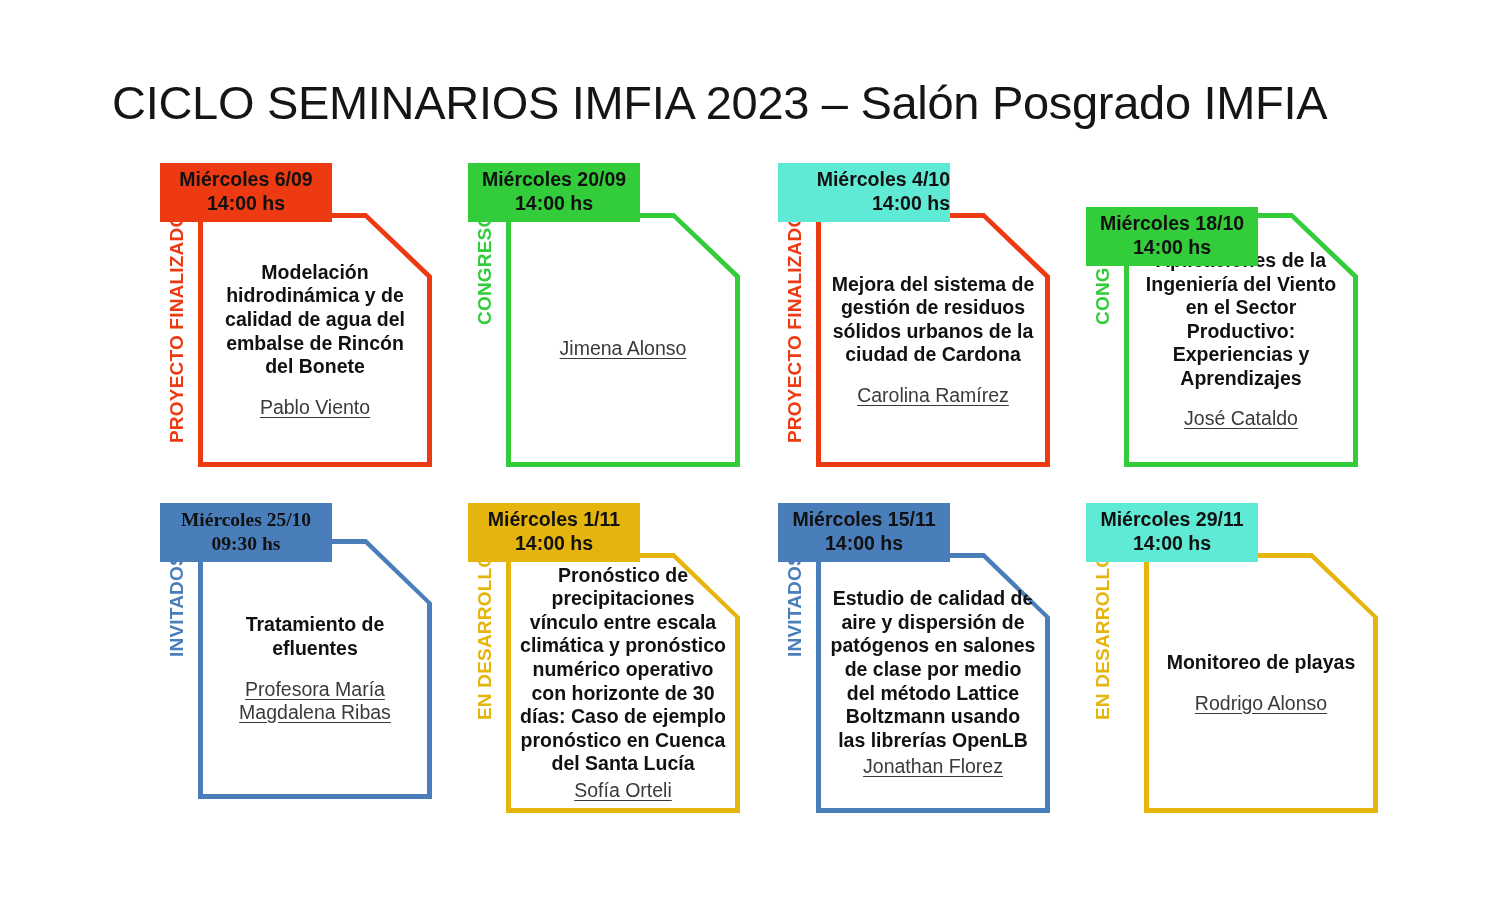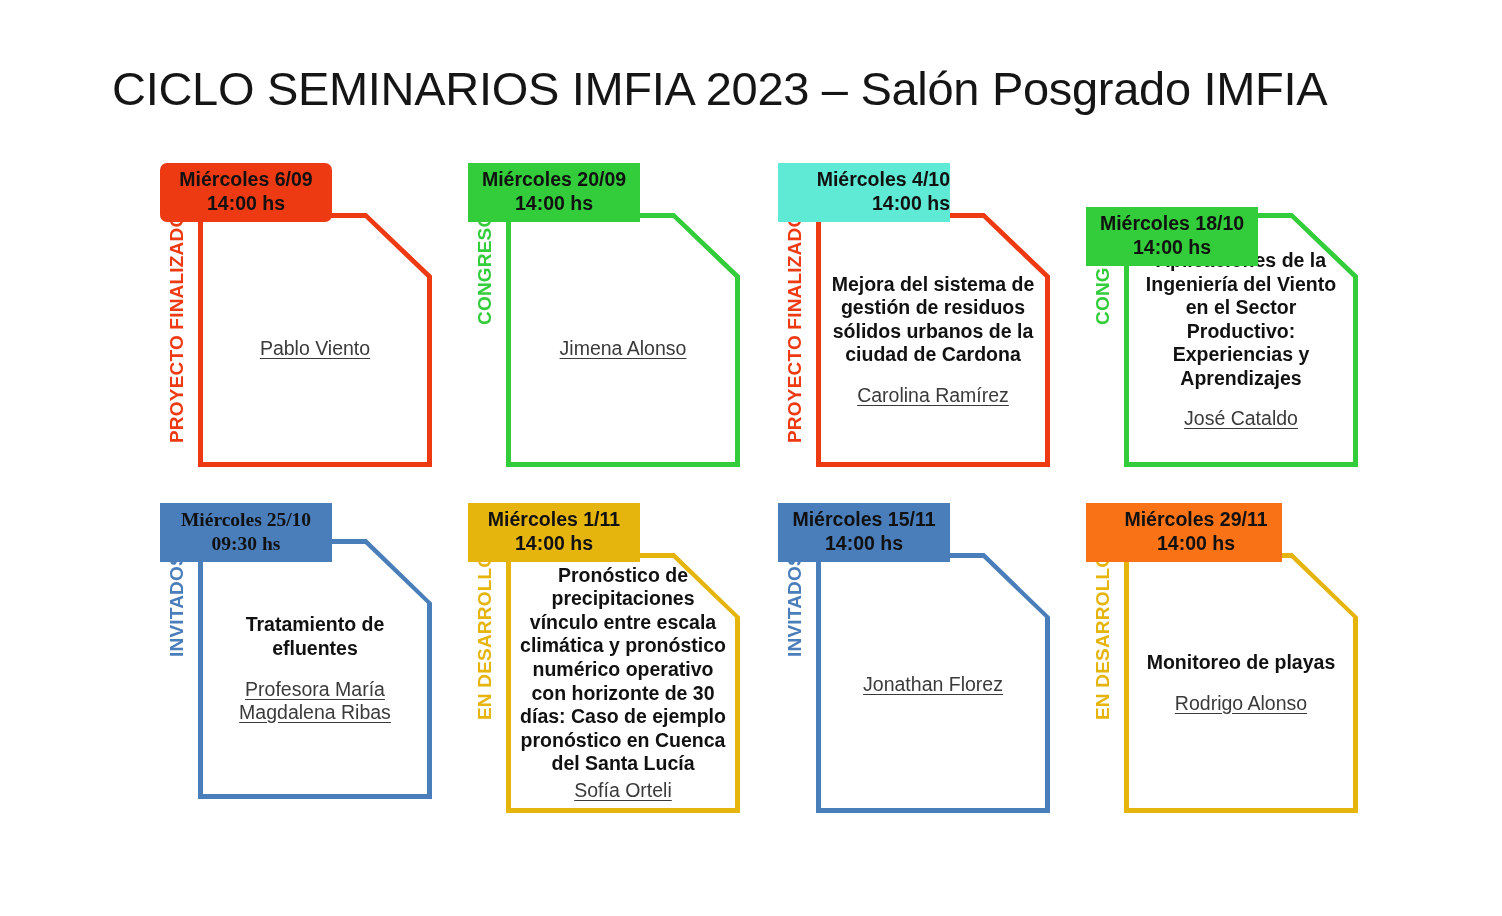--- a/index.html
+++ b/index.html
@@ -20,7 +20,7 @@
   #page-title {
     position: absolute;
     left: 112px;
-    top: 30px;
+    top: 44px;
     font-size: 47px;
     font-weight: 400;
     letter-spacing: -0.3px;

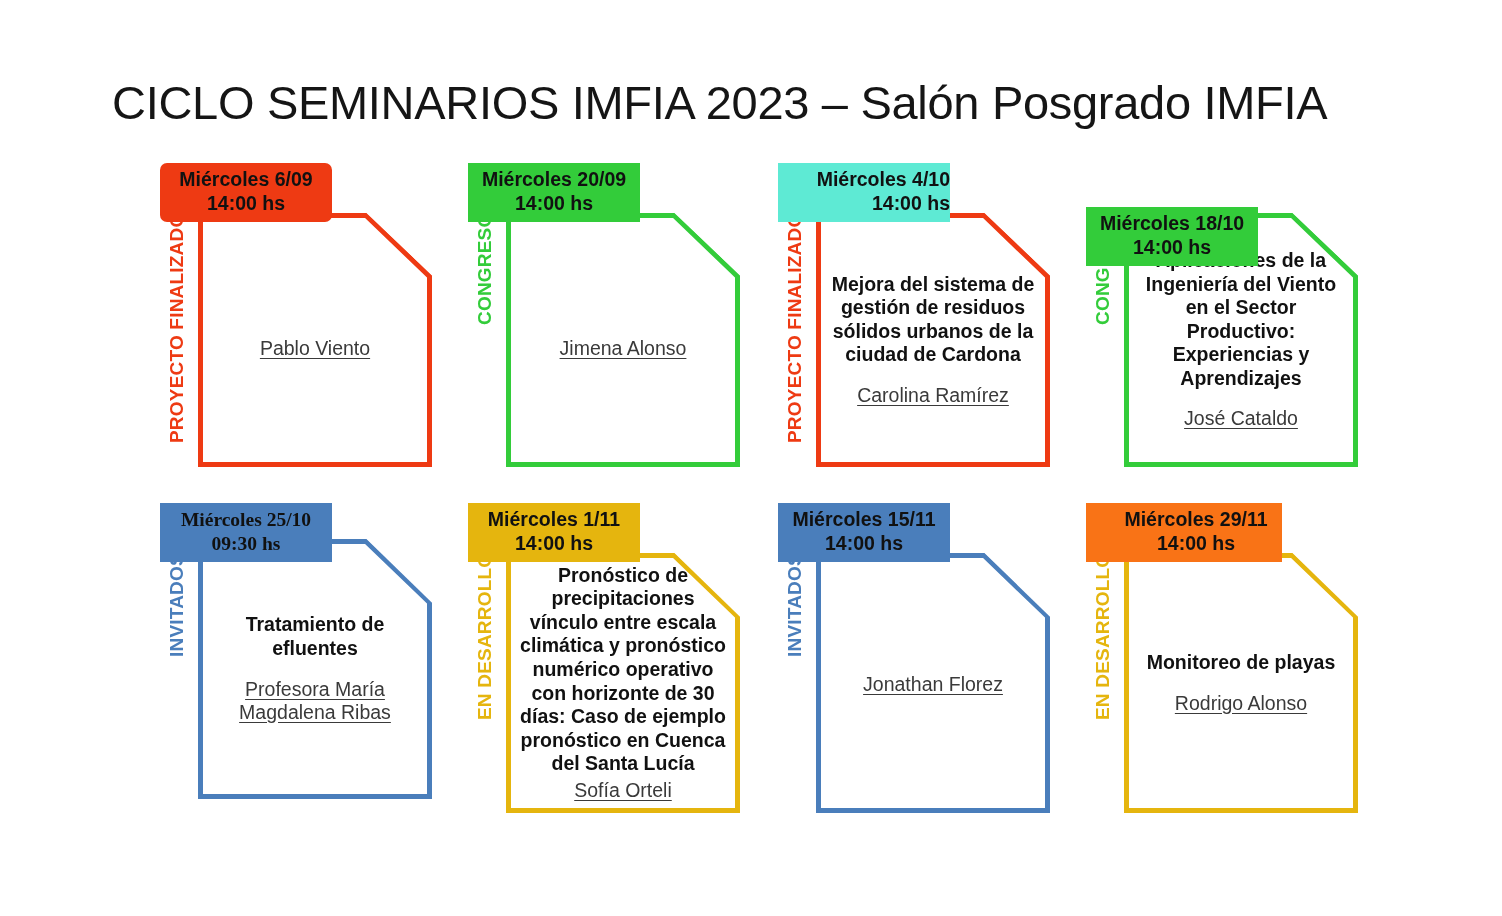--- a/index.html
+++ b/index.html
@@ -144,7 +144,7 @@
           <p class="speaker">Pablo Viento</p>
         </div>
       </div>
-      <div class="date-badge" style="background: rgb(238, 58, 19); border-radius: 7px;">
+      <div class="date-badge" style="background: rgb(238, 58, 19);">
         <div>Miércoles 6/09</div>
         <div>14:00 hs</div>
       </div>

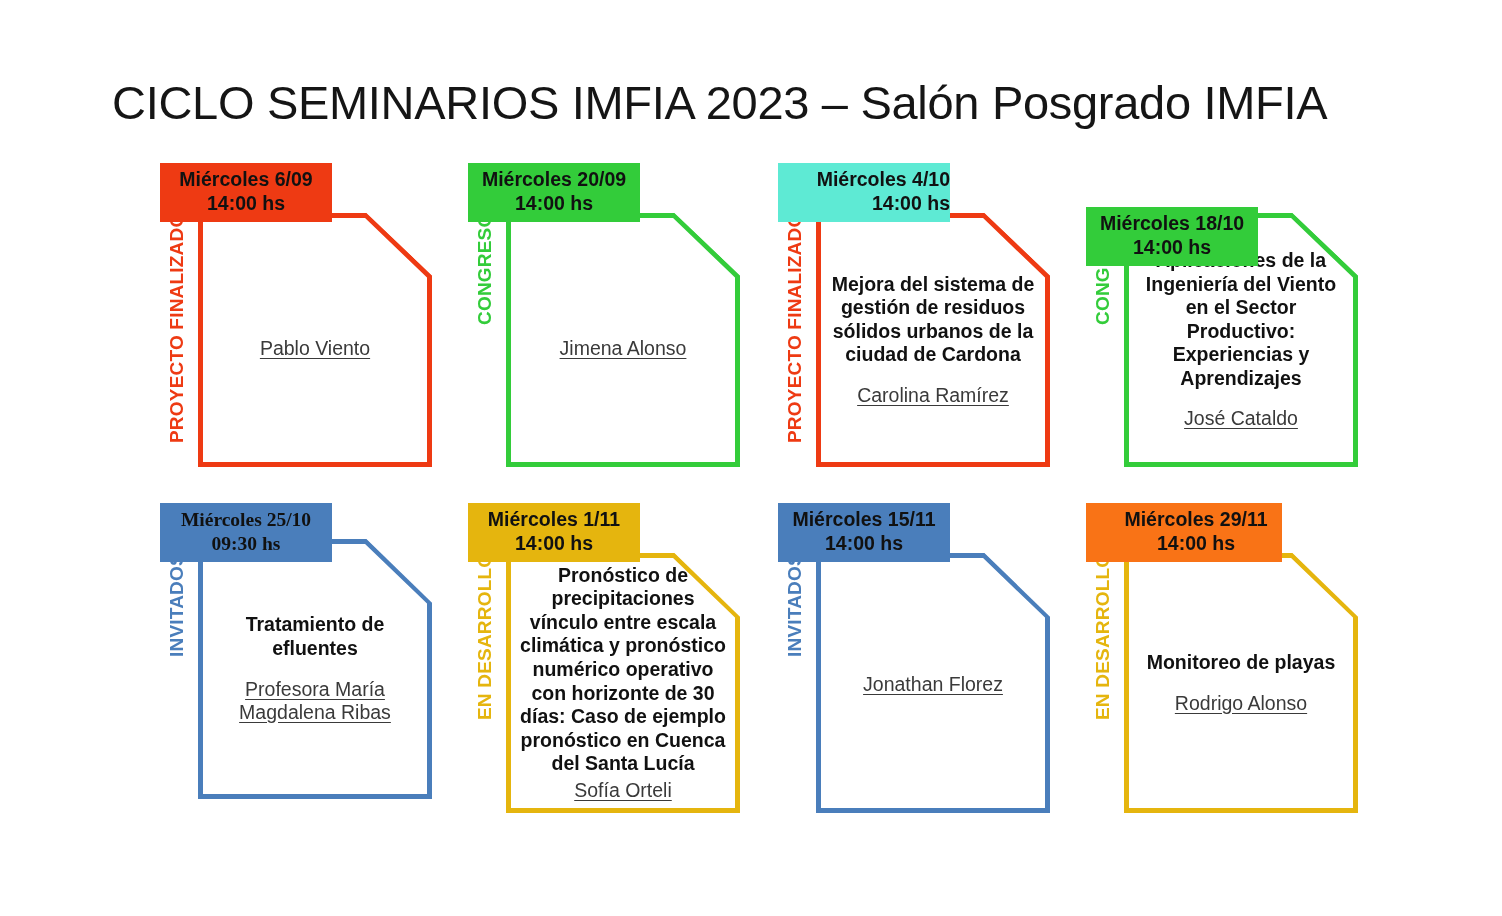--- a/index.html
+++ b/index.html
@@ -141,6 +141,7 @@
           <path d="M2.5,2.5 L168,2.5 L231.5,63.5 L231.5,251.5 L2.5,251.5 Z" stroke="#EE3A13"></path>
         </svg>
         <div class="card-content">
+          <p class="seminar-title">Modelación hidrodinámica y de calidad de agua del embalse de Rincón del Bonete</p>
           <p class="speaker">Pablo Viento</p>
         </div>
       </div>

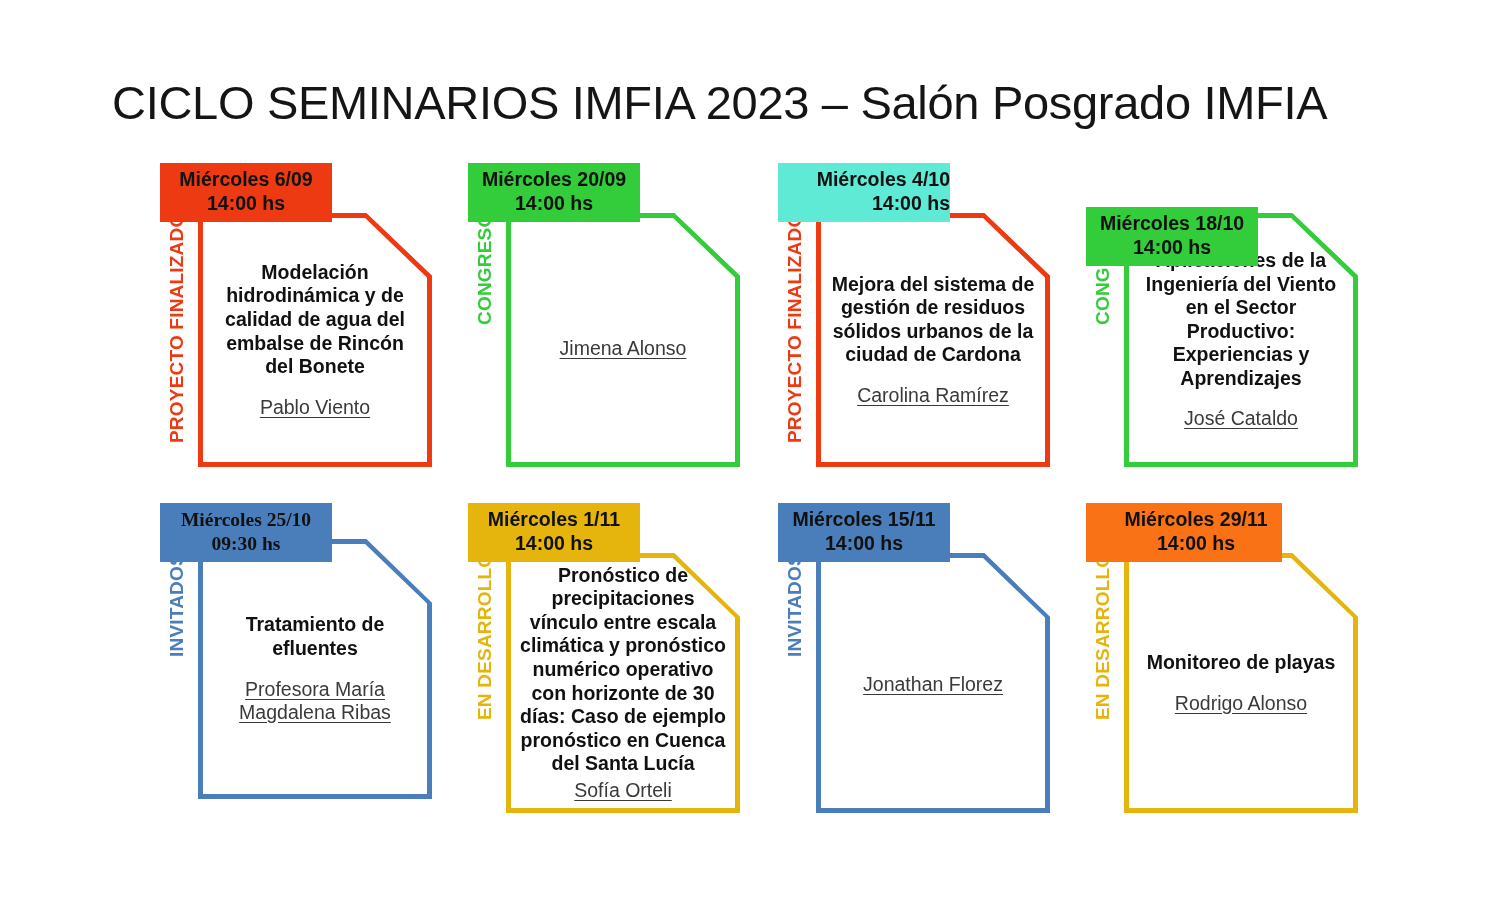--- a/index.html
+++ b/index.html
@@ -255,7 +255,7 @@
           <p class="speaker">Rodrigo Alonso</p>
         </div>
       </div>
-      <div class="date-badge" style="background: #f97316; padding-left: 24px;">
+      <div class="date-badge" style="background: #5eead4;">
         <div>Miércoles 29/11</div>
         <div>14:00 hs</div>
       </div>

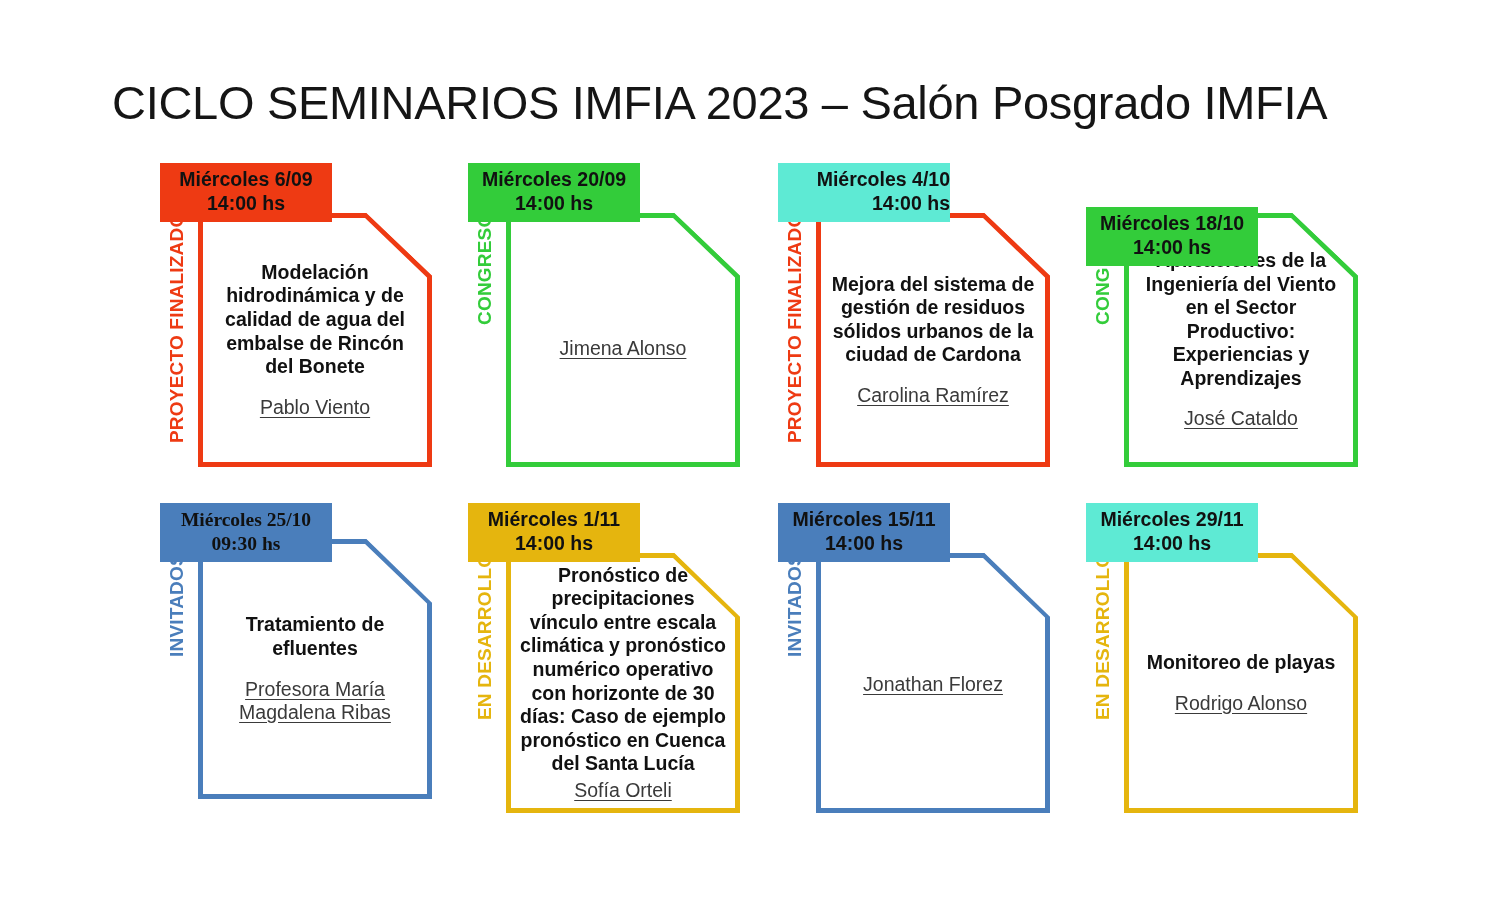--- a/index.html
+++ b/index.html
@@ -236,6 +236,7 @@
           <path d="M2.5,2.5 L168,2.5 L231.5,63.5 L231.5,257.5 L2.5,257.5 Z" stroke="#4A7EBB"></path>
         </svg>
         <div class="card-content">
+          <p class="seminar-title">Estudio de calidad de aire y dispersión de patógenos en salones de clase por medio del método Lattice Boltzmann usando las librerías OpenLB</p>
           <p class="speaker tight">Jonathan Florez</p>
         </div>
       </div>

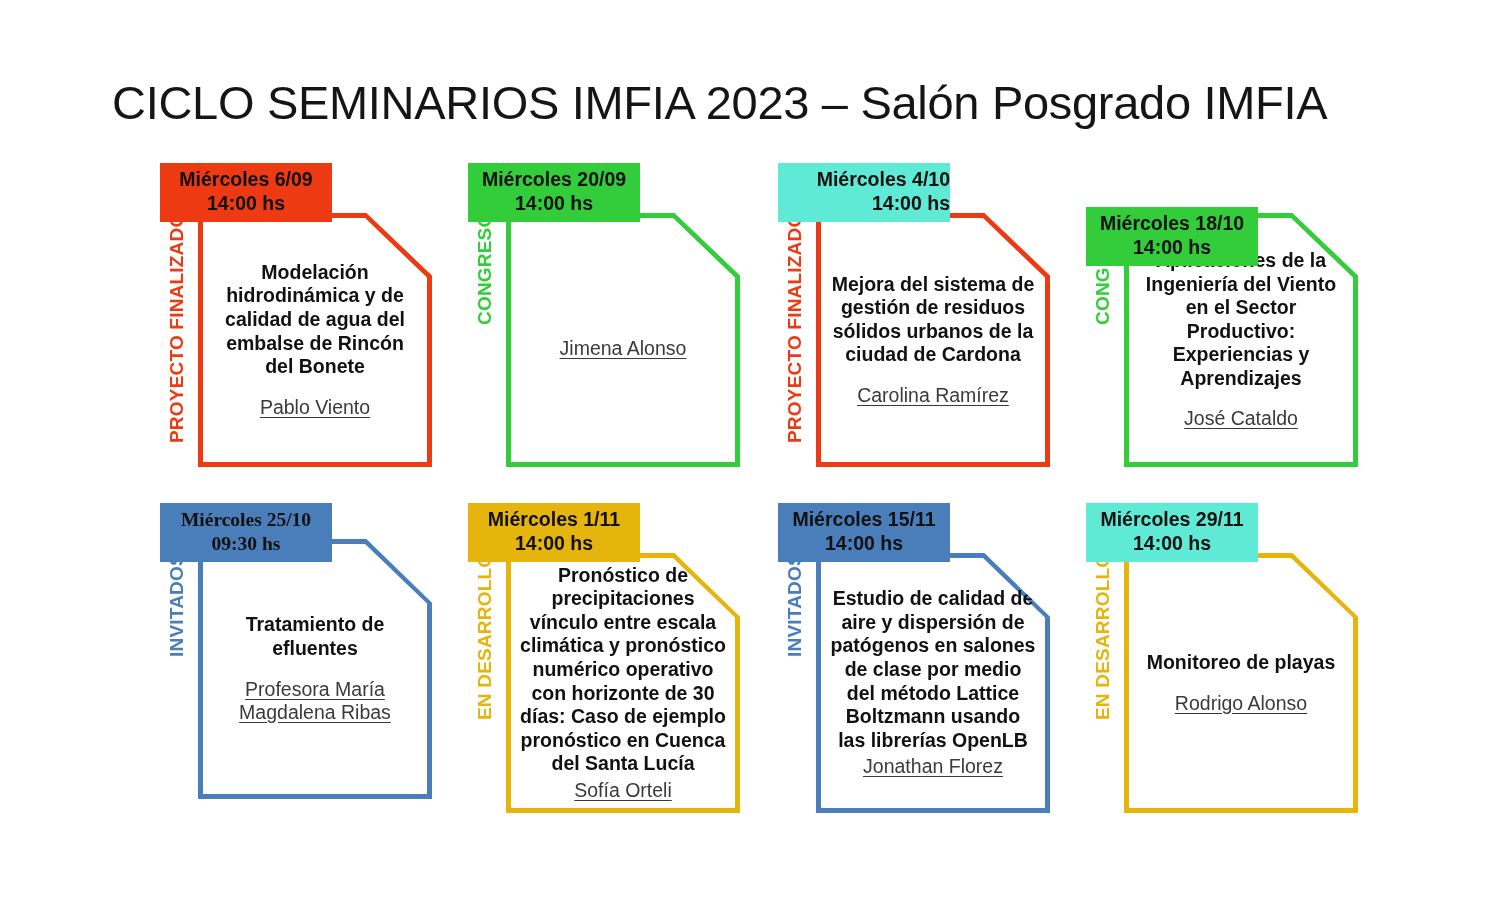--- a/index.html
+++ b/index.html
@@ -247,7 +247,7 @@
       <div class="category" style="color: rgb(74, 126, 187); height: 258px; top: 50px; bottom: auto; display: flex; align-items: flex-start; justify-content: flex-end;">INVITADOS</div>
     </div>
     <div class="card" style="left: 1086px; top: 503px;">
-      <div class="card-body" style="top: 50px; height: 260px;">
+      <div class="card-body" style="top: 50px; height: 260px; margin-left: 20px;">
         <svg class="card-frame" viewBox="0 0 234 260" preserveAspectRatio="none">
           <path d="M2.5,2.5 L168,2.5 L231.5,63.5 L231.5,257.5 L2.5,257.5 Z" stroke="#E5B50E"></path>
         </svg>

